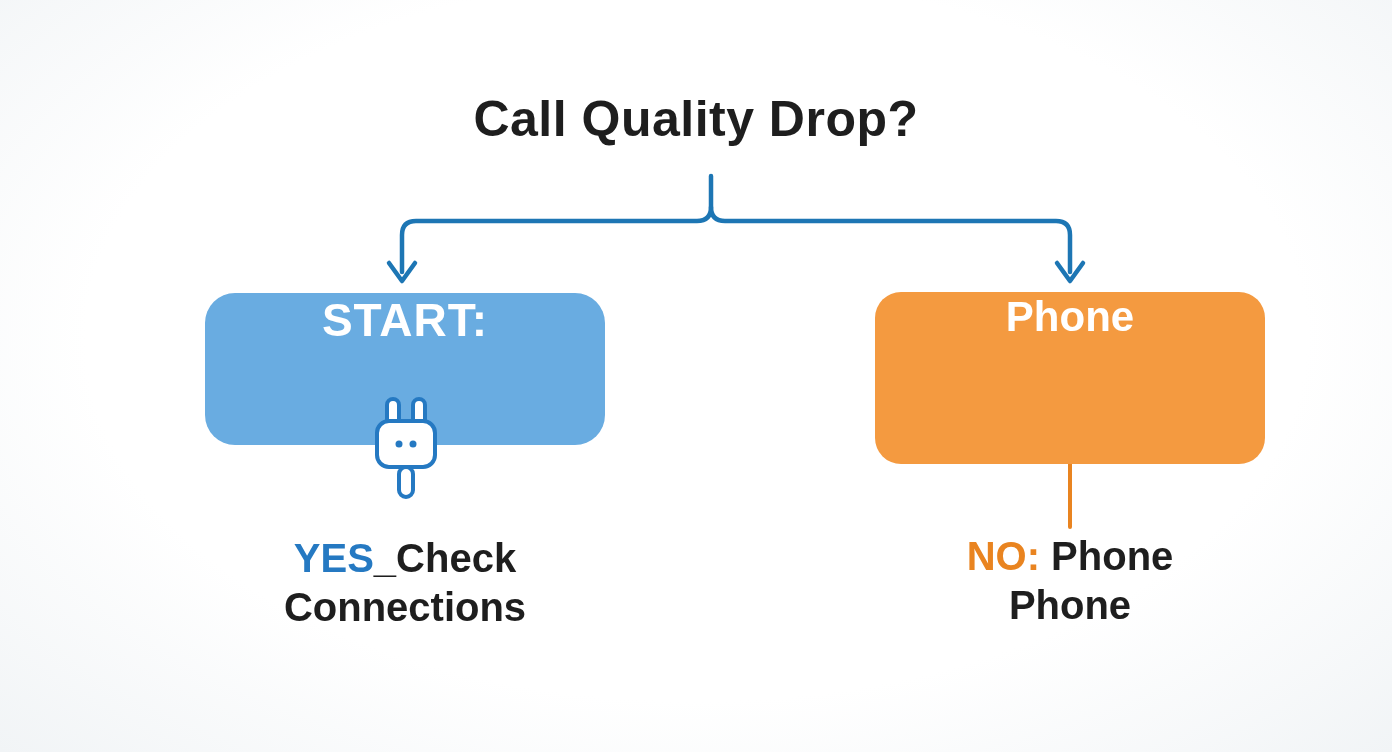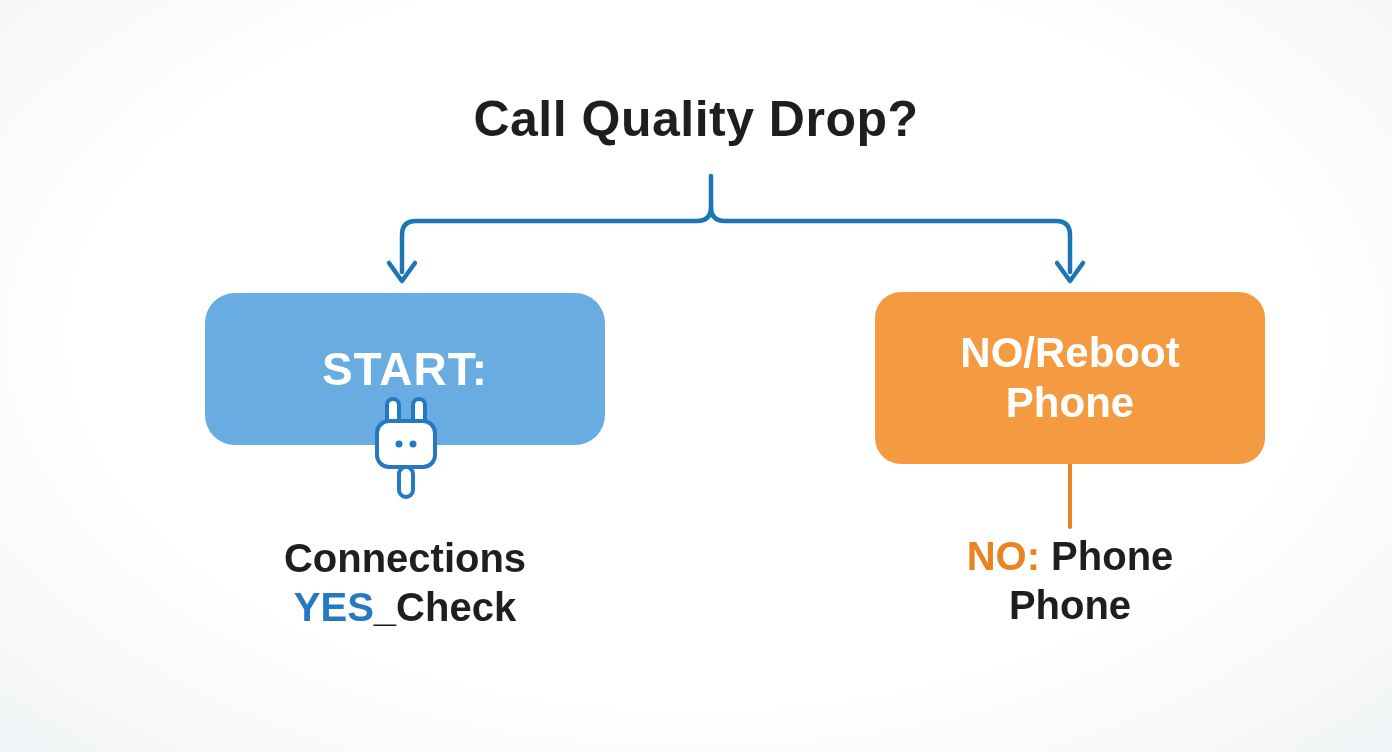--- a/index.html
+++ b/index.html
@@ -50,7 +50,6 @@
     display: flex;
     flex-direction: column;
     align-items: center;
-    justify-content: center;
     color: var(--node-text, #ffffff);
     font-weight: 700;
     text-align: center;

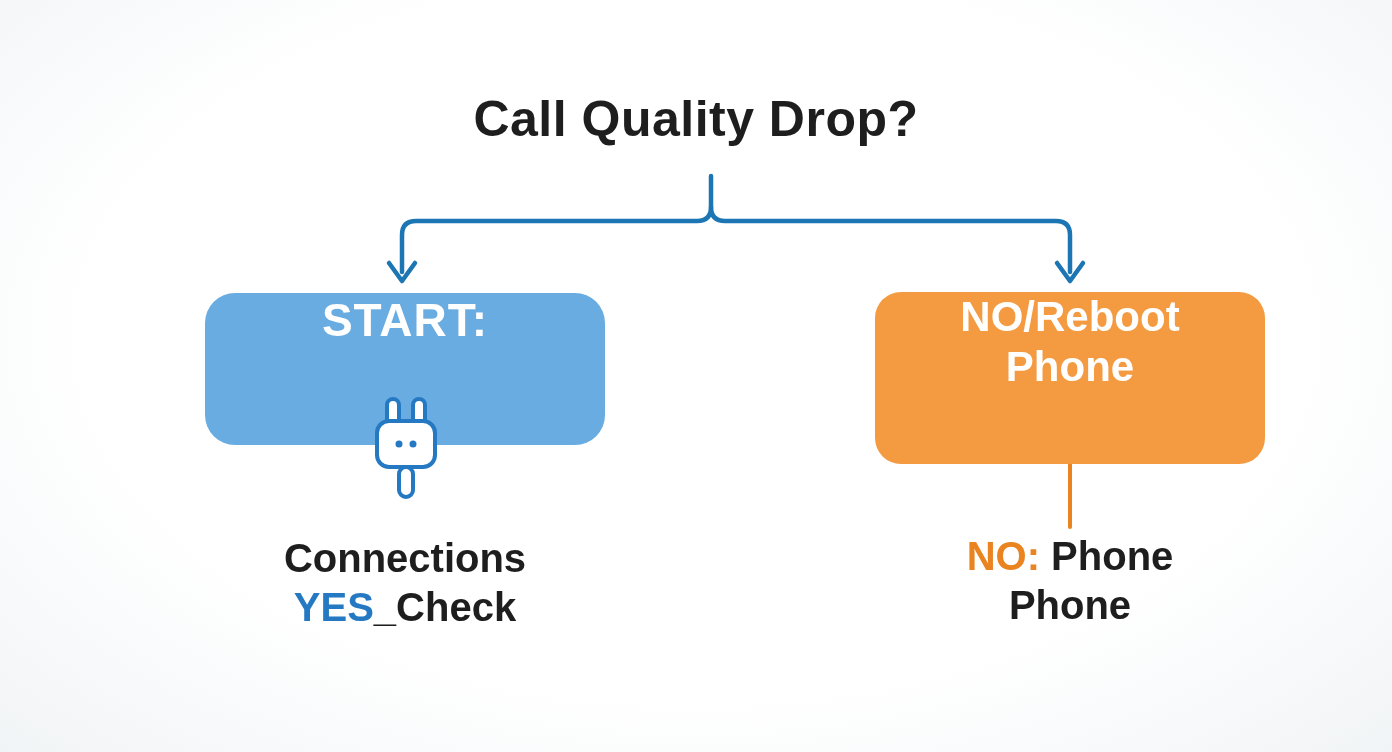--- a/index.html
+++ b/index.html
@@ -123,7 +123,6 @@
   </svg>
 
   <div class="node node-orange">
-    <div>NO/Reboot</div>
     <div>Phone</div>
   </div>
 

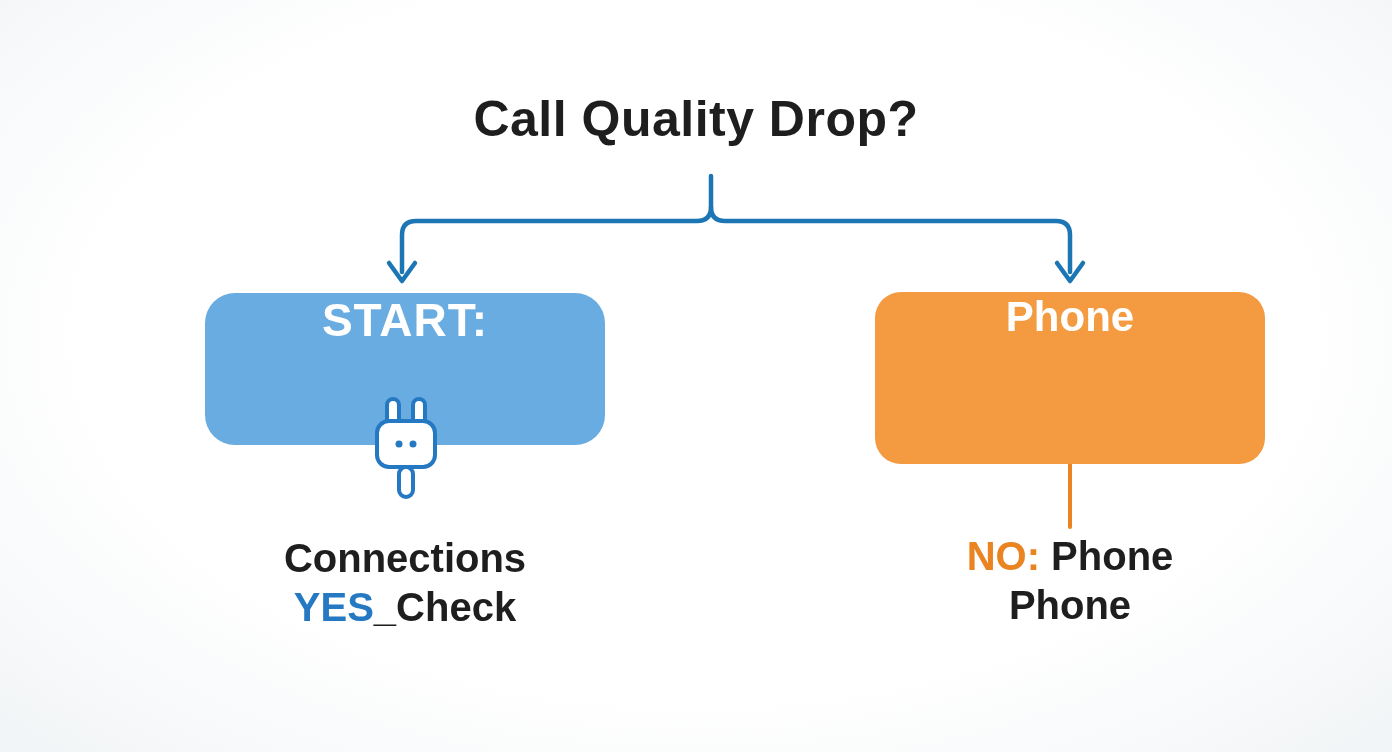--- a/index.html
+++ b/index.html
@@ -127,8 +127,8 @@
   </div>
 
   <div class="caption caption-left">
+    <div><span class="hl-blue">YES</span><span>_Check</span></div>
     <div>Connections</div>
-    <div><span class="hl-blue">YES</span><span>_Check</span></div>
   </div>
 
   <div class="caption caption-right">

